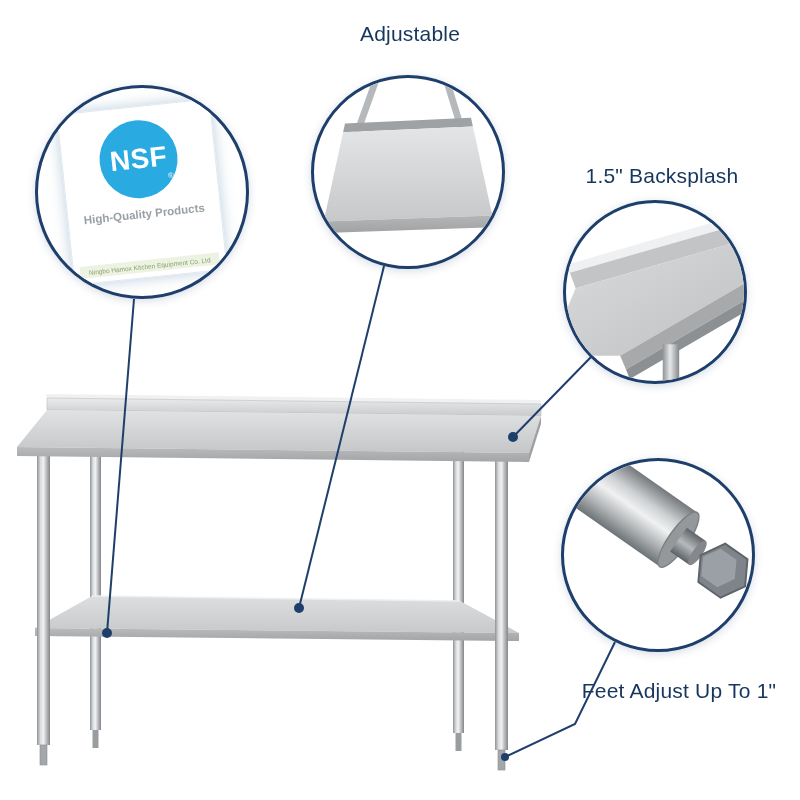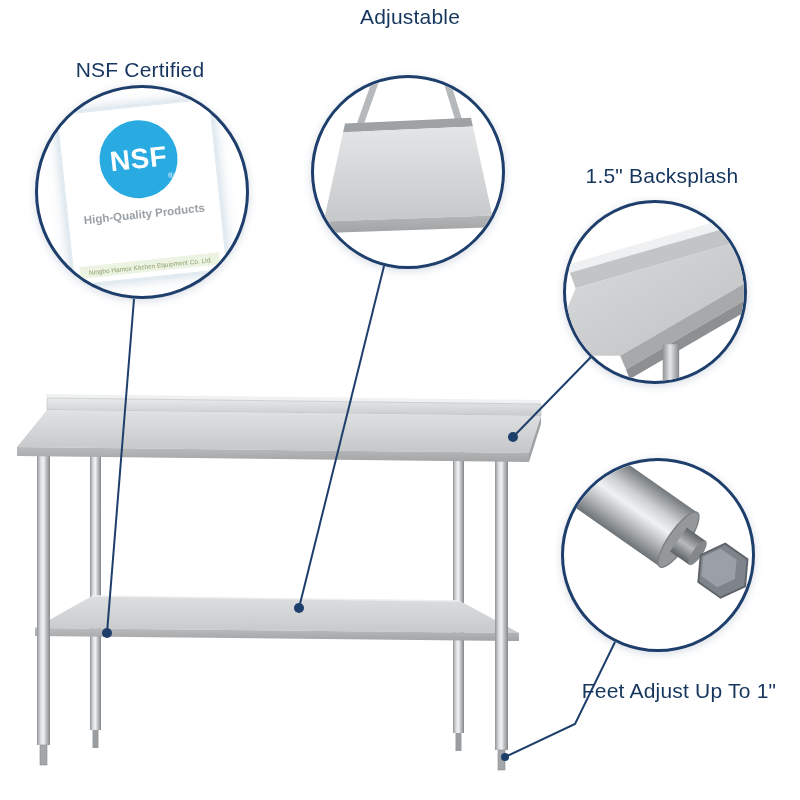--- a/index.html
+++ b/index.html
@@ -115,7 +115,7 @@
 
   <div class="label" style="left:40px;top:57px;width:200px;">NSF Certified</div>
 
-  <div class="label" style="left:310px;top:4px;width:200px;">
+  <div class="label" style="left:310px;top:21px;width:200px;">
     <div>Adjustable</div>
   </div>
 

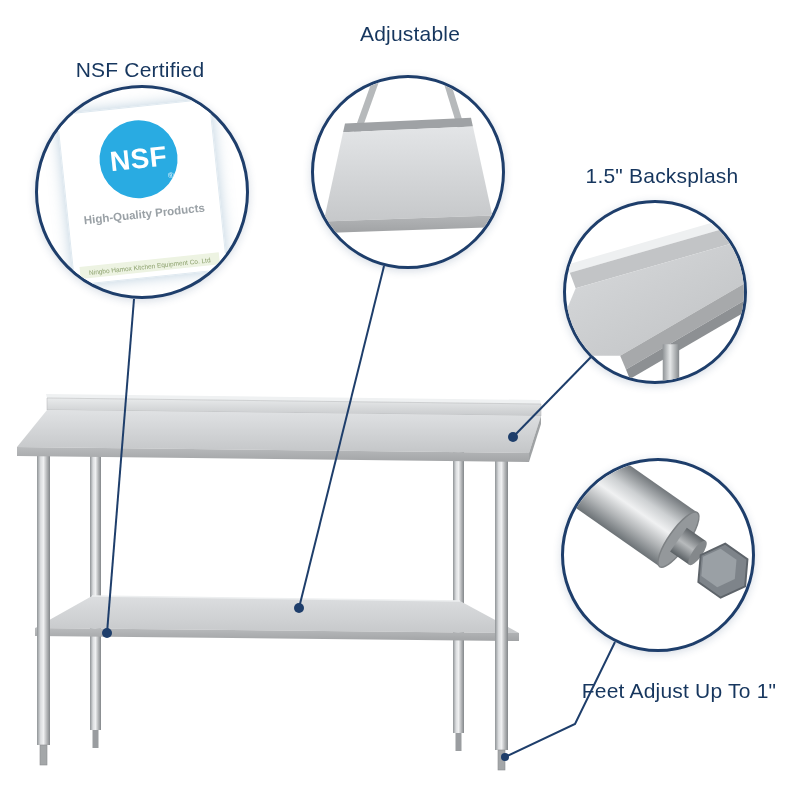--- a/index.html
+++ b/index.html
@@ -113,7 +113,6 @@
     </g>
   </svg>
 
-  <div class="label" style="left:40px;top:57px;width:200px;">NSF Certified</div>
 
   <div class="label" style="left:310px;top:21px;width:200px;">
     <div>Adjustable</div>

